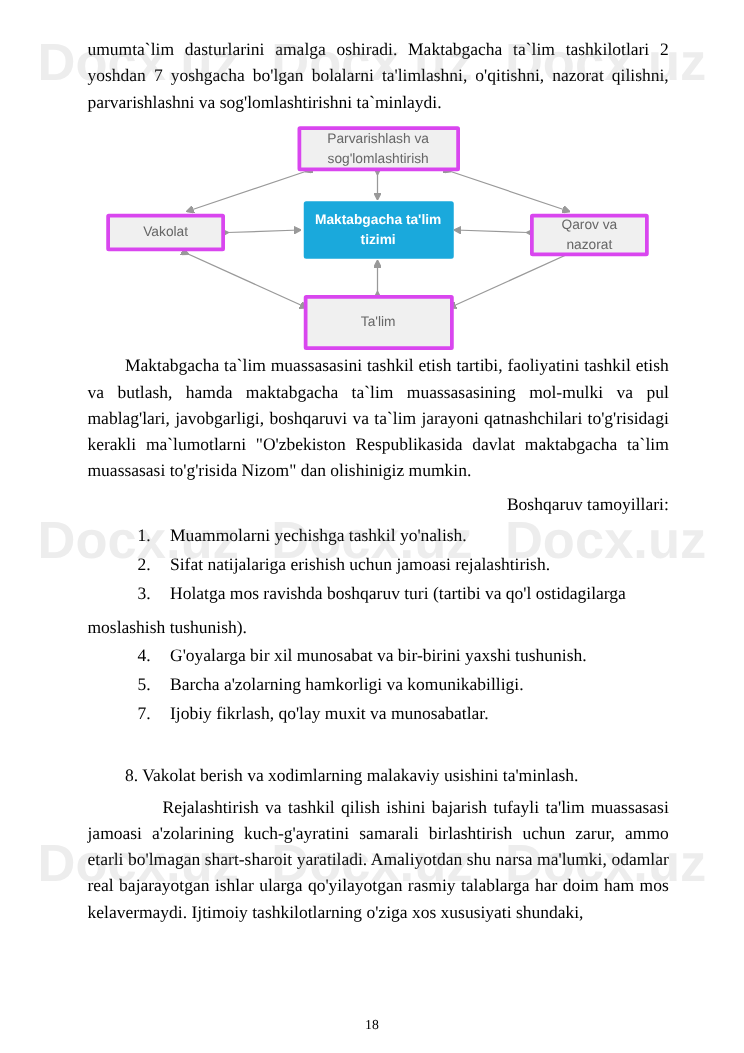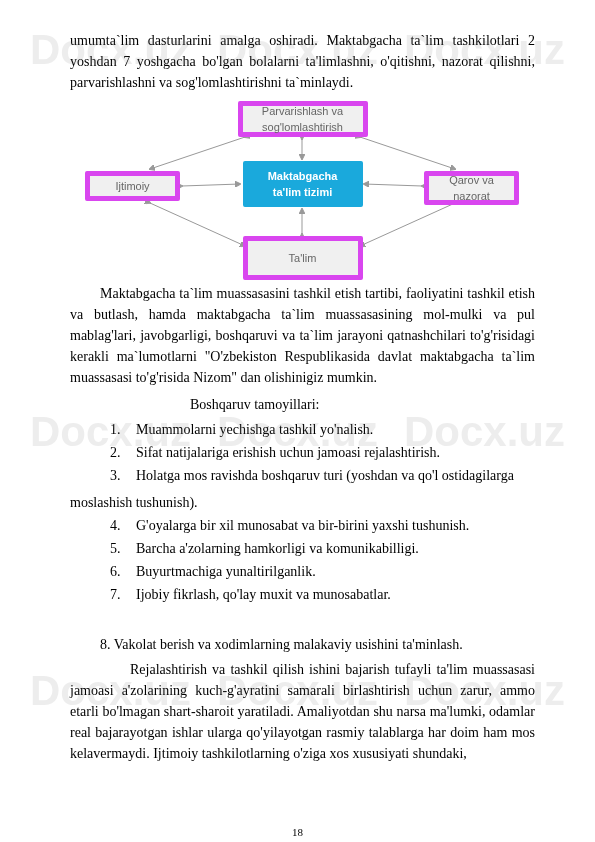--- a/index.html
+++ b/index.html
@@ -44,7 +44,7 @@
   }
   .dbox {
     position: absolute;
-    border: 5px solid #d946ef;
+    border: 3px solid #d946ef;
     background: #f0f0f0;
     font-family: Arial, sans-serif;
     font-size: 11px;

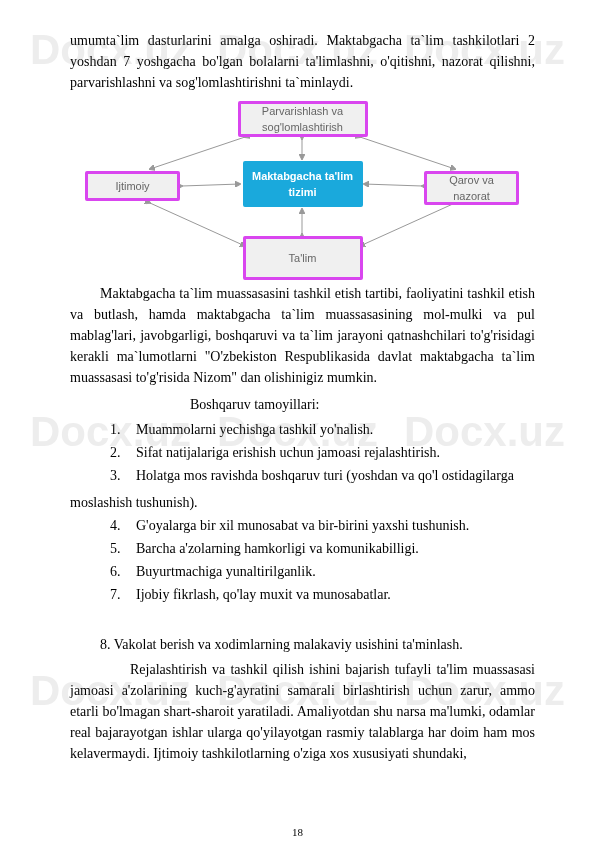--- a/index.html
+++ b/index.html
@@ -115,7 +115,7 @@
     <line x1="385" y1="102" x2="290" y2="145" marker-end="url(#ah)" marker-start="url(#ah)"></line>
   </svg>
   <div class="dbox d-top">Parvarishlash va sog'lomlashtirish</div>
-  <div class="dbox d-left">Ijtimoiy</div>
+  <div class="dbox d-left">Vakolat</div>
   <div class="dbox d-center">Maktabgacha ta'lim tizimi</div>
   <div class="dbox d-right">Qarov va nazorat</div>
   <div class="dbox d-bottom">Ta'lim</div>

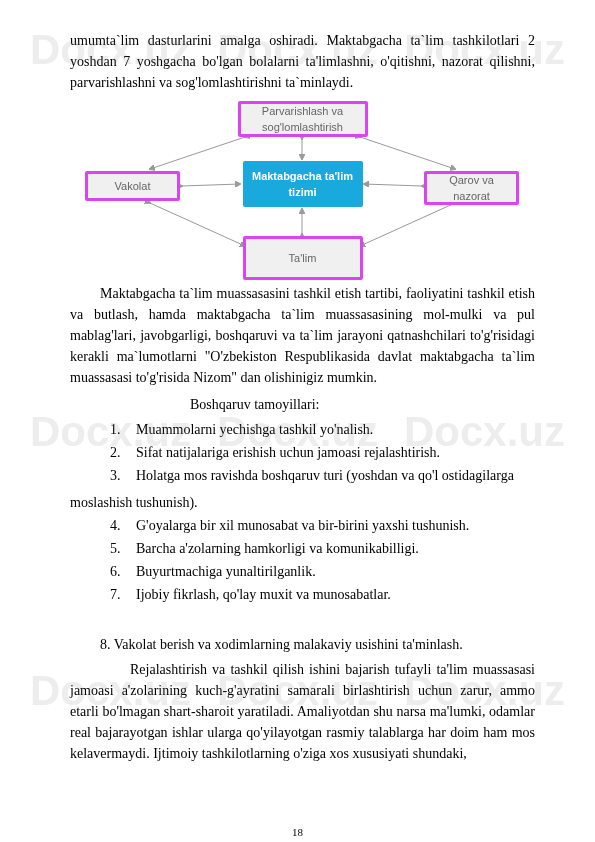--- a/index.html
+++ b/index.html
@@ -67,7 +67,7 @@
     fill: #999;
   }
 
-  .section-title { text-align: left; margin: 4px 0 4px 120px; }
+  .section-title { text-align: right; margin: 4px 0 4px 120px; }
   ol.numbered { list-style: none; padding-left: 30px; margin-bottom: 6px; }
   ol.numbered li { text-align: justify; margin-bottom: 2px; padding-left: 10px; }
   ol.numbered li::marker { content: ""; }

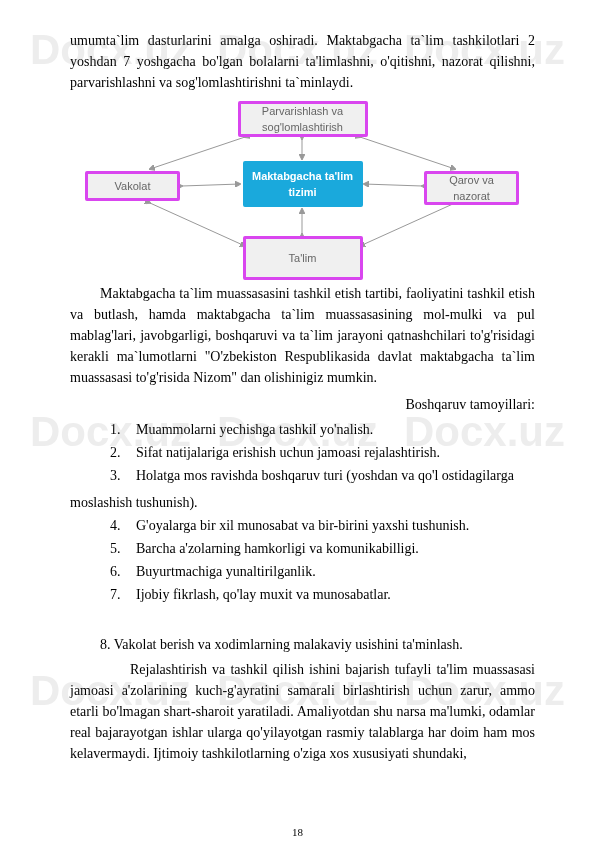--- a/index.html
+++ b/index.html
@@ -128,7 +128,7 @@
 <ol class="numbered">
   <li><span class="num">1.</span><span>Muammolarni yechishga tashkil yo'nalish.</span></li>
   <li><span class="num">2.</span><span>Sifat natijalariga erishish uchun jamoasi rejalashtirish.</span></li>
-  <li><span class="num">3.</span><span>Holatga mos ravishda boshqaruv turi (yoshdan va qo'l ostidagilarga</span></li>
+  <li><span class="num">3.</span><span>Holatga mos ravishda boshqaruv turi (tartibi va qo'l ostidagilarga</span></li>
 </ol>
 <p class="cont-line">moslashish tushunish).</p>
 <ol class="numbered">

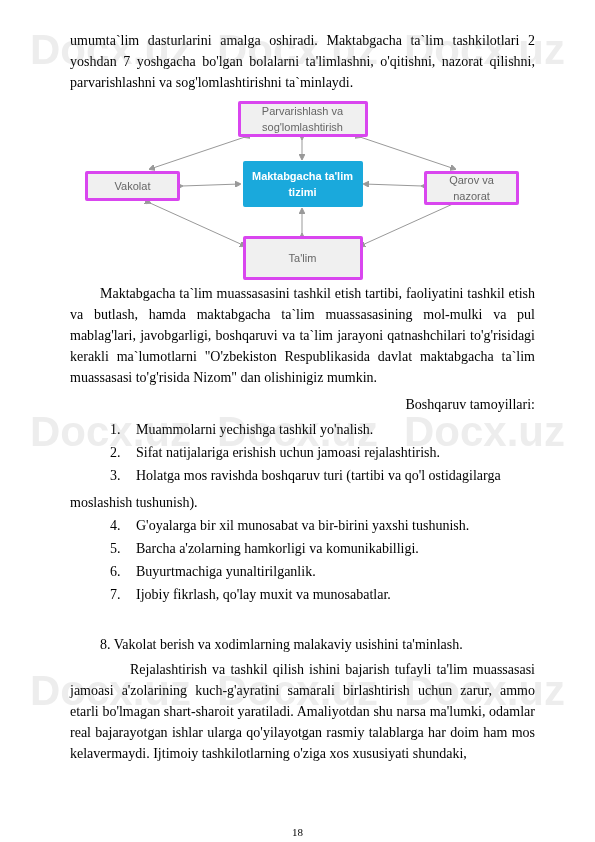--- a/index.html
+++ b/index.html
@@ -134,7 +134,6 @@
 <ol class="numbered">
   <li><span class="num">4.</span><span>G'oyalarga bir xil munosabat va bir-birini yaxshi tushunish.</span></li>
   <li><span class="num">5.</span><span>Barcha a'zolarning hamkorligi va komunikabilligi.</span></li>
-  <li><span class="num">6.</span><span>Buyurtmachiga yunaltirilganlik.</span></li>
   <li><span class="num">7.</span><span>Ijobiy fikrlash, qo'lay muxit va munosabatlar.</span></li>
 </ol>
 <p class="cont-line" style="padding-left:30px;margin-top:29px;">8. Vakolat berish va xodimlarning malakaviy usishini ta'minlash.</p>

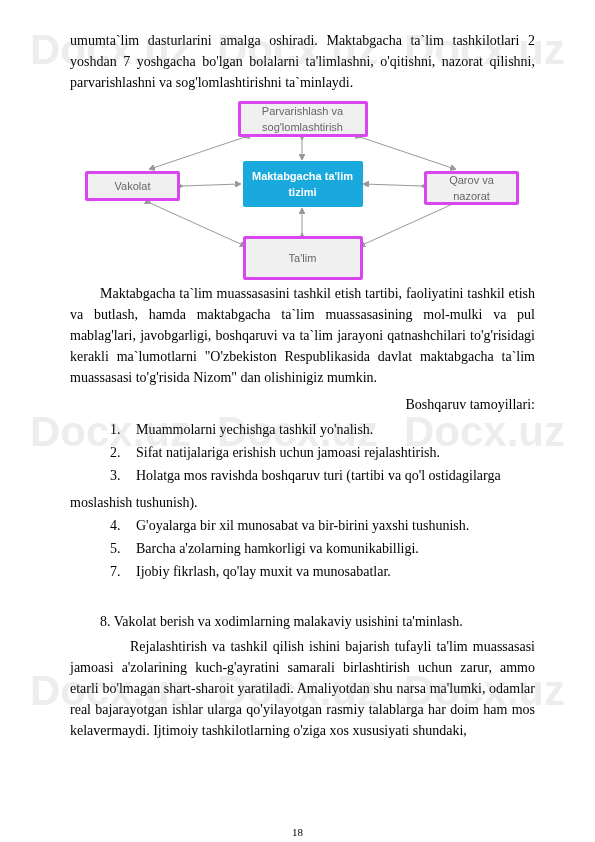--- a/index.html
+++ b/index.html
@@ -73,7 +73,7 @@
   ol.numbered li::marker { content: ""; }
   .num { display:inline-block; width: 26px; }
   .cont-line { text-align: justify; margin-bottom: 2px; }
-  .pagenum { position:absolute; bottom:2px; left:50%; transform:translateX(-50%); font-size:11px;margin-top:13px; }
+  .pagenum { position:absolute; bottom:14px; left:50%; transform:translateX(-50%); font-size:11px;margin-top:13px; }
 </style>
 </head>
 <body>

